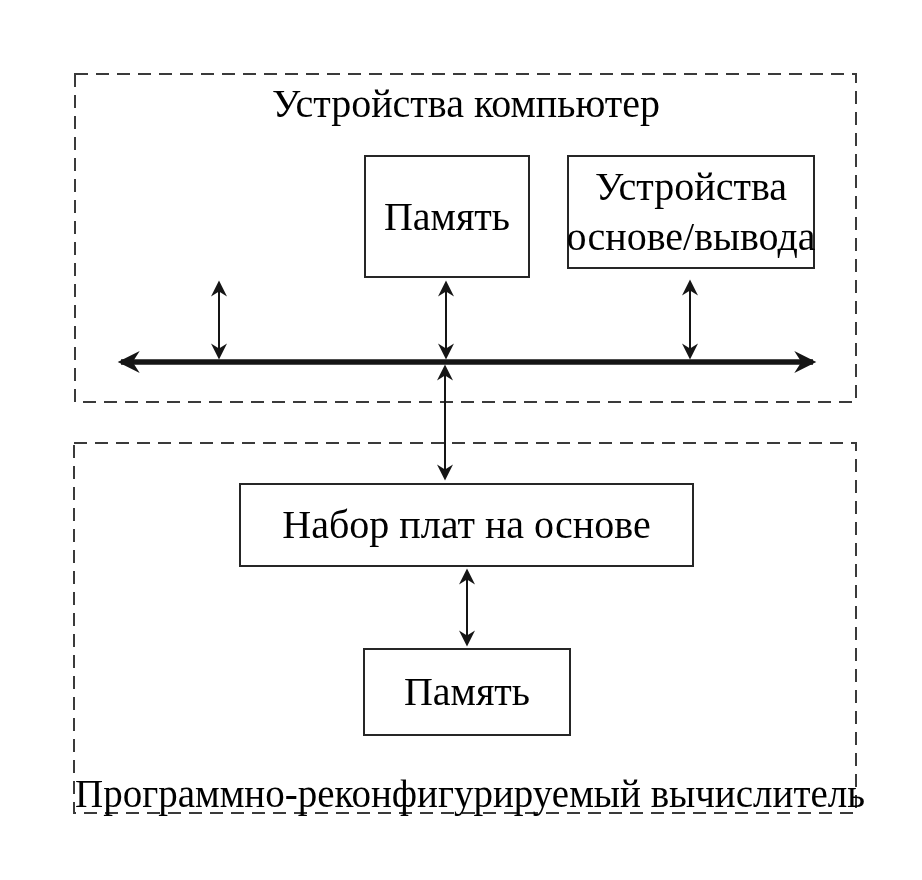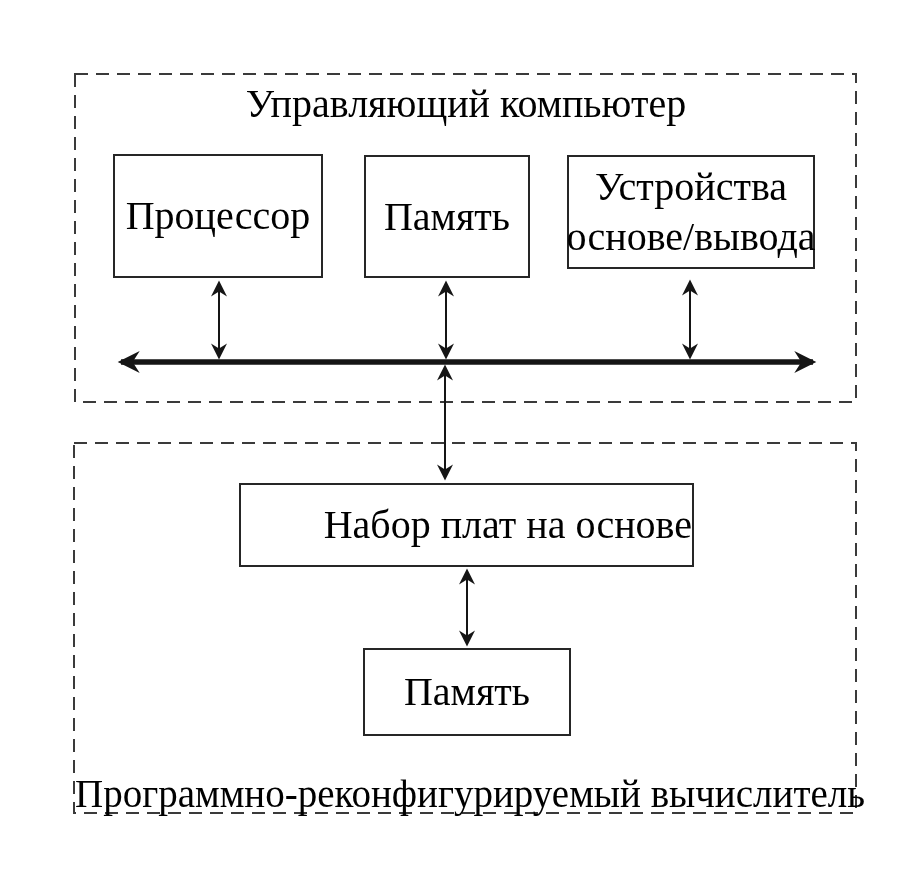--- a/index.html
+++ b/index.html
@@ -94,7 +94,7 @@
     <line class="arrow" x1="467" y1="571" x2="467" y2="644"></line>
   </svg>
 
-  <div class="group-title title-top">Управляющий компьютер</div>
+  <div class="group-title title-top">Устройства компьютер</div>
 
   <div class="box box-processor">
     <span>Процессор</span>

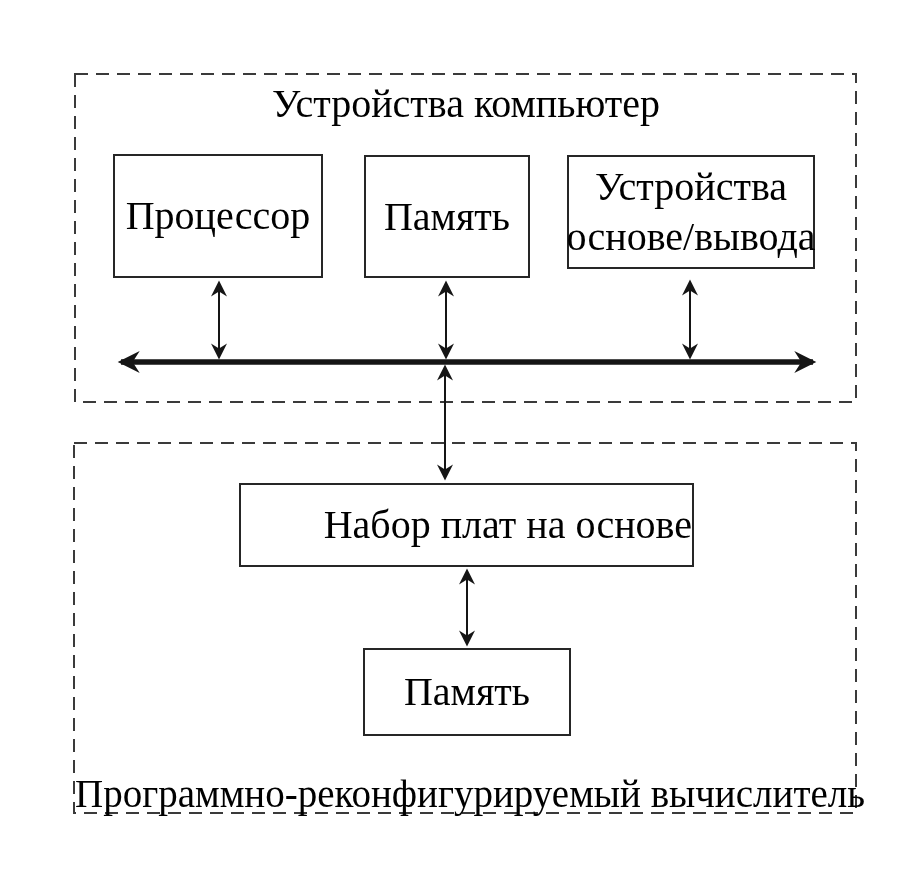--- a/index.html
+++ b/index.html
@@ -96,9 +96,6 @@
 
   <div class="group-title title-top">Устройства компьютер</div>
 
-  <div class="box box-processor">
-    <span>Процессор</span>
-  </div>
 
   <div class="box box-memory-top">
     <span>Память</span>

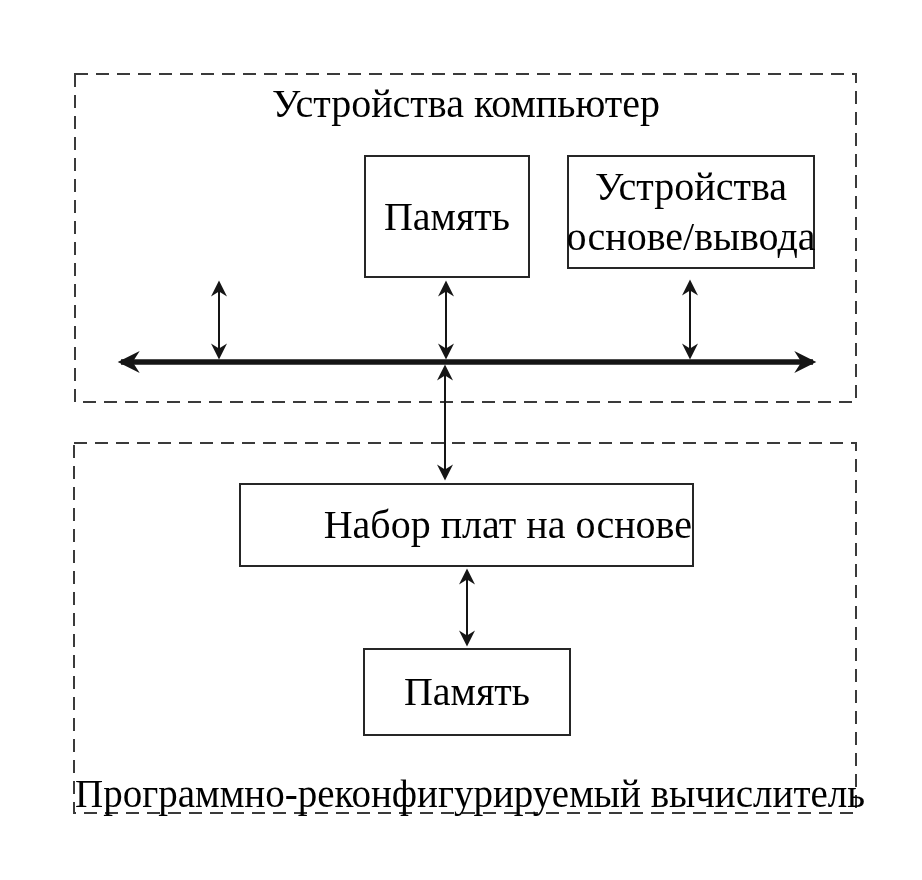--- a/index.html
+++ b/index.html
@@ -62,7 +62,7 @@
   .box-processor   { left: 113px; top: 154px; width: 210px; height: 124px; }
   .box-memory-top  { left: 364px; top: 155px; width: 166px; height: 123px; }
   .box-io          { left: 567px; top: 155px; width: 248px; height: 114px; }
-  .box-fpga        { left: 239px; top: 483px; width: 455px; height: 84px; line-height: 1.05; align-items: flex-end; }
+  .box-fpga        { left: 239px; top: 483px; width: 455px; height: 84px; line-height: 1.05; }
   .box-memory-bot  { left: 363px; top: 648px; width: 208px; height: 88px; }
   .title-top       { left: 76px;  top: 84px;  width: 780px; }
   .title-bottom    { left: 75px;  top: 774px; width: 781px; font-size: 39px; text-align: right; }

